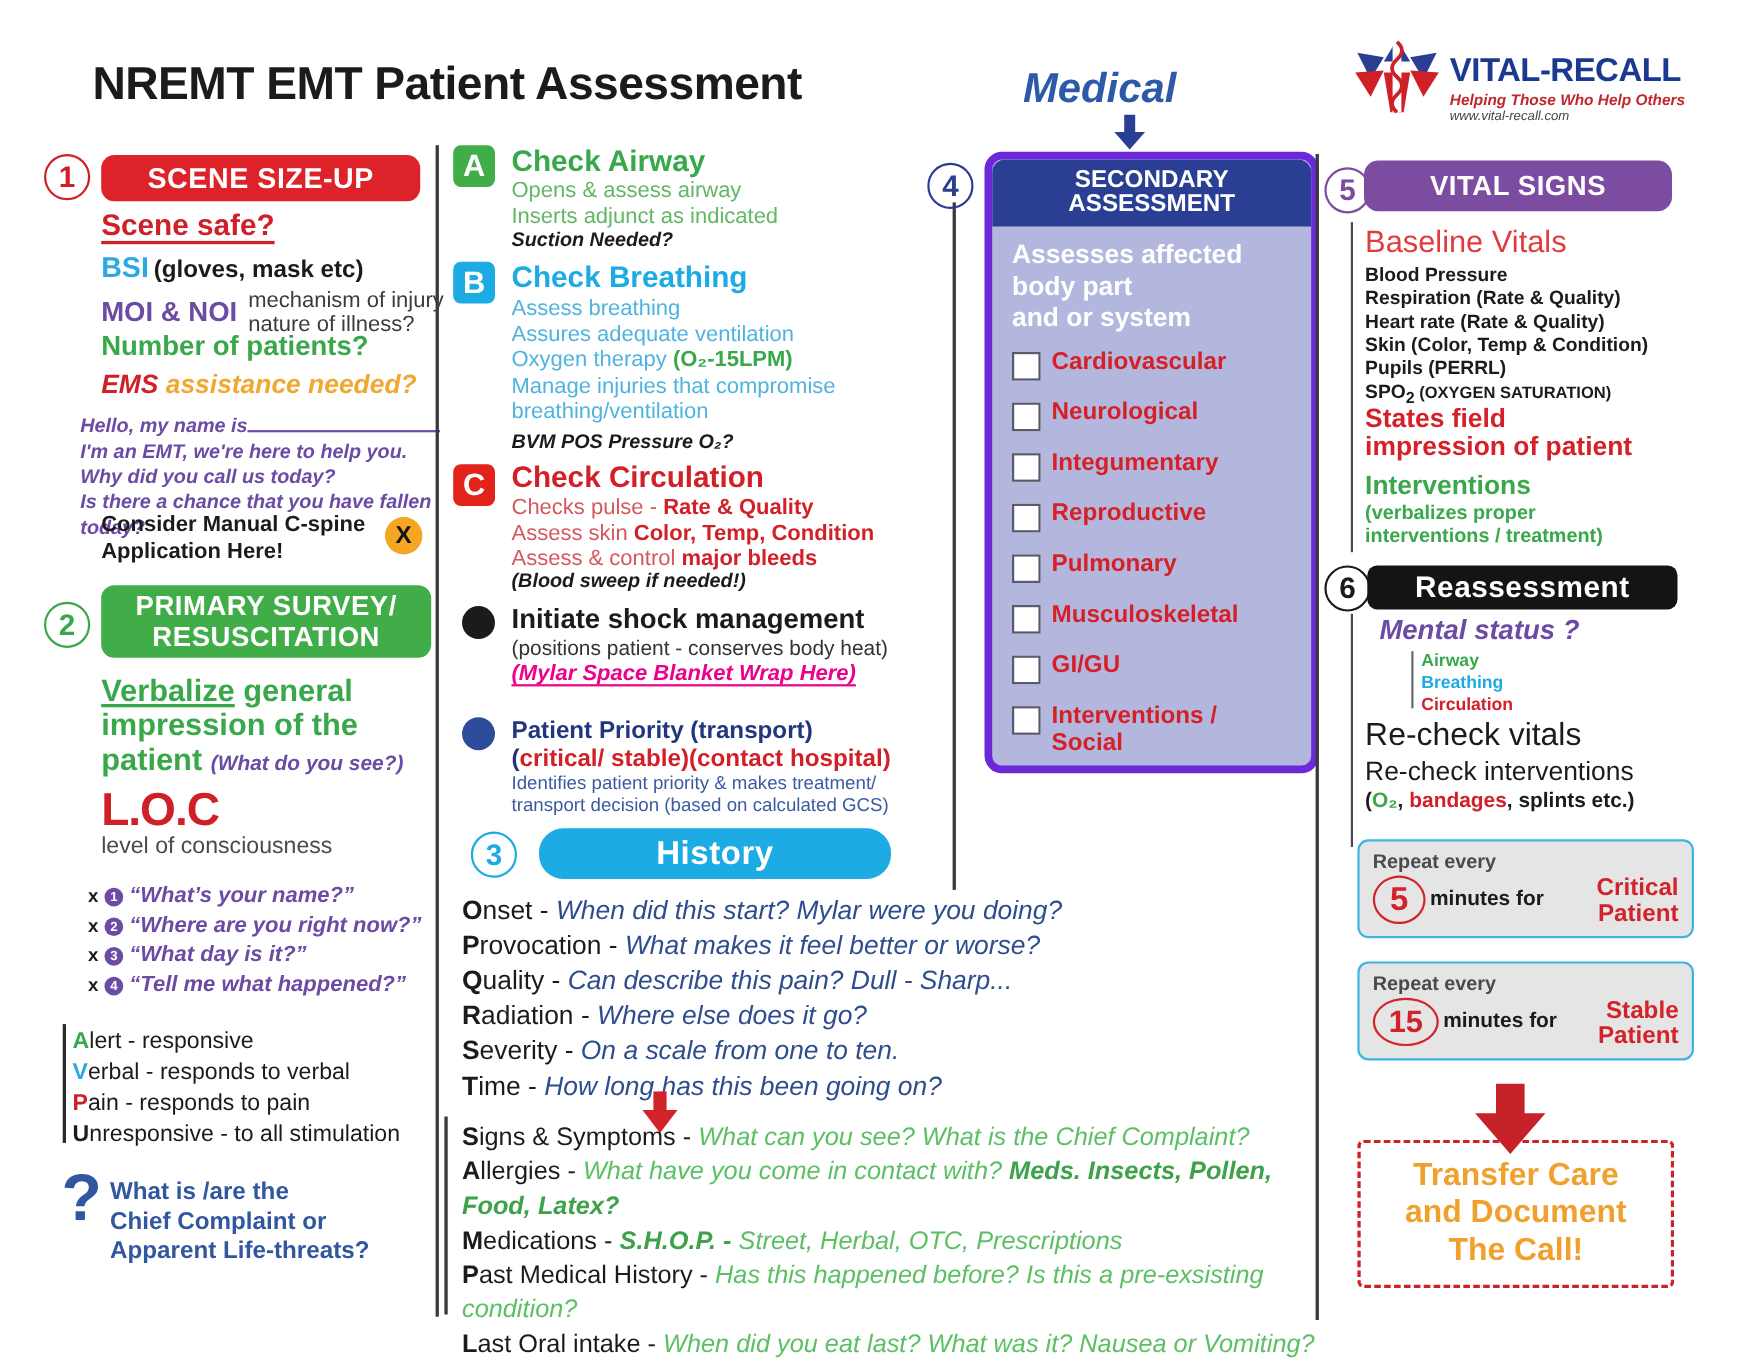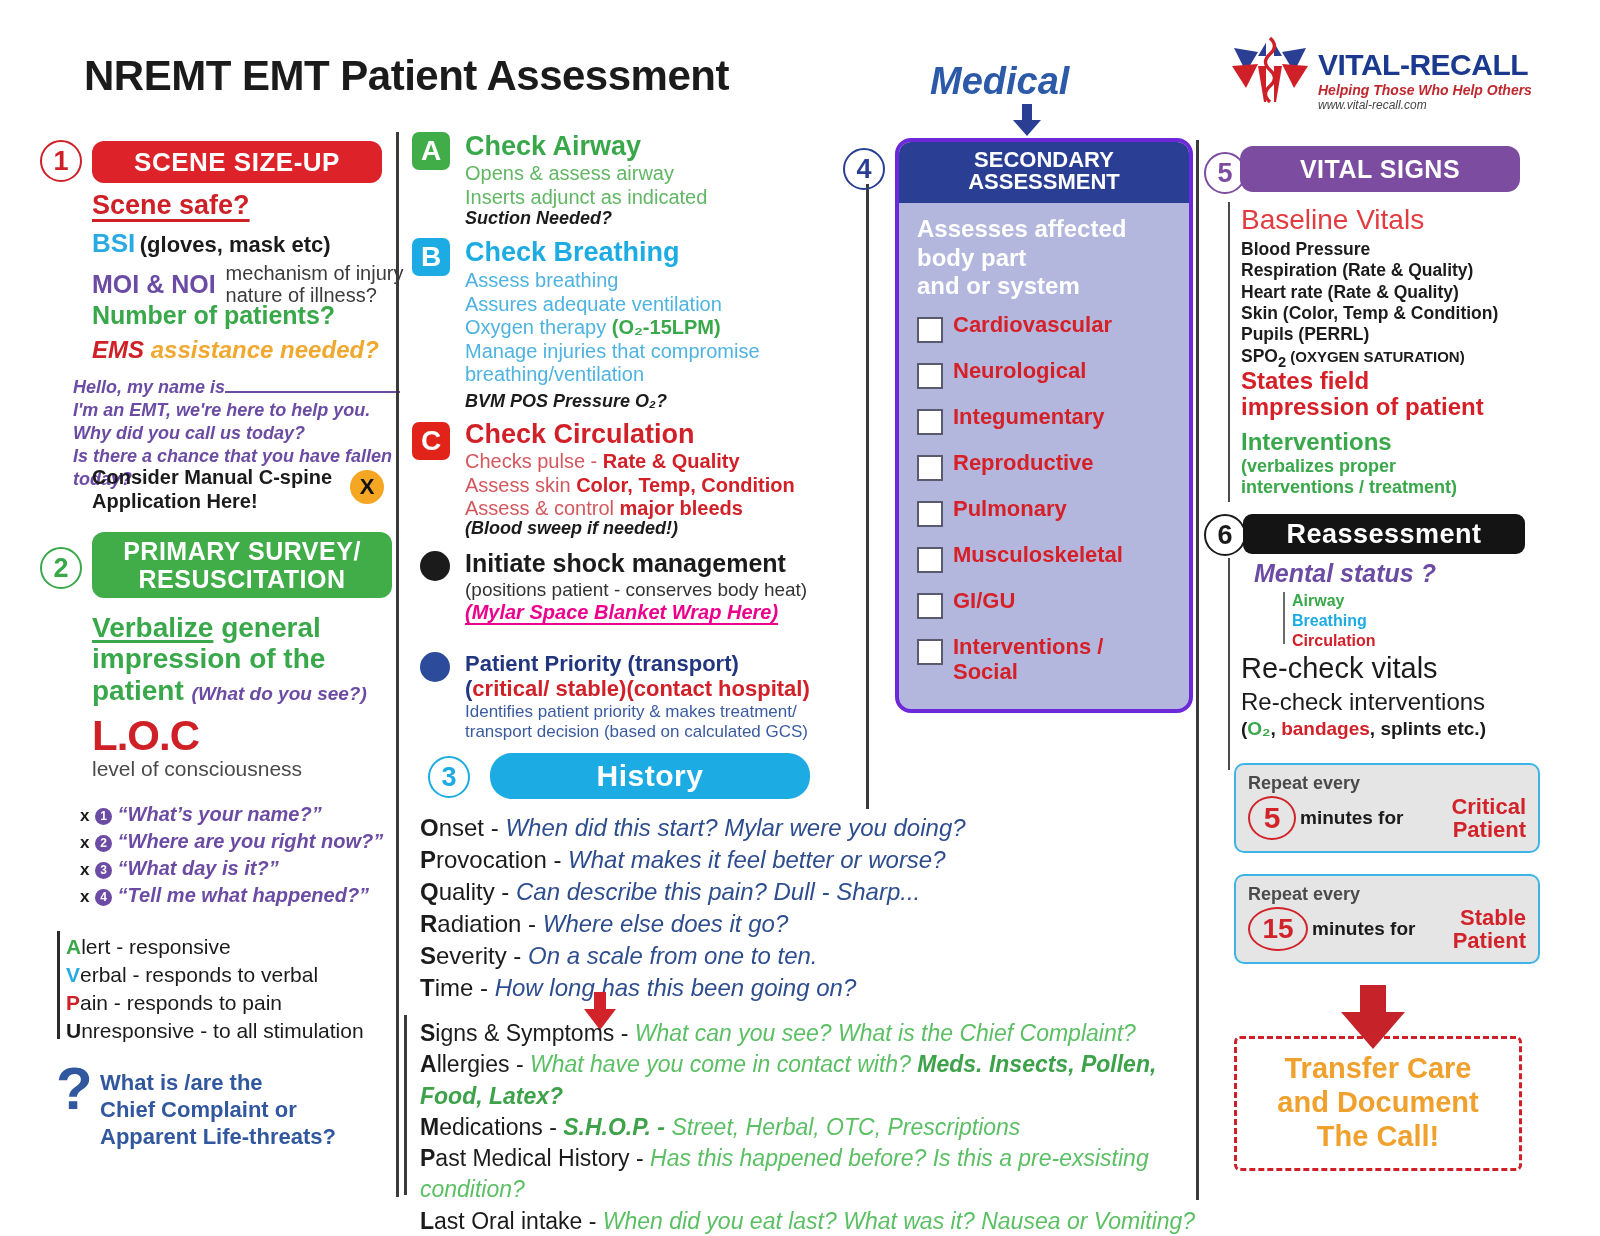--- a/index.html
+++ b/index.html
@@ -98,7 +98,7 @@
   
   .medical{color:#2d5aa8;font-size:38px;font-weight:bold;font-style:italic;}
   .secbox{
-    width:290px;border:4px solid #6d28d9;border-radius:16px;background:#b3b7de;
+    width:290px;border:7px solid #6d28d9;border-radius:16px;background:#b3b7de;
     overflow:hidden;
   }
   .sechdr{background:#2a3f93;color:#fff;font-weight:bold;font-size:22px;text-align:center;

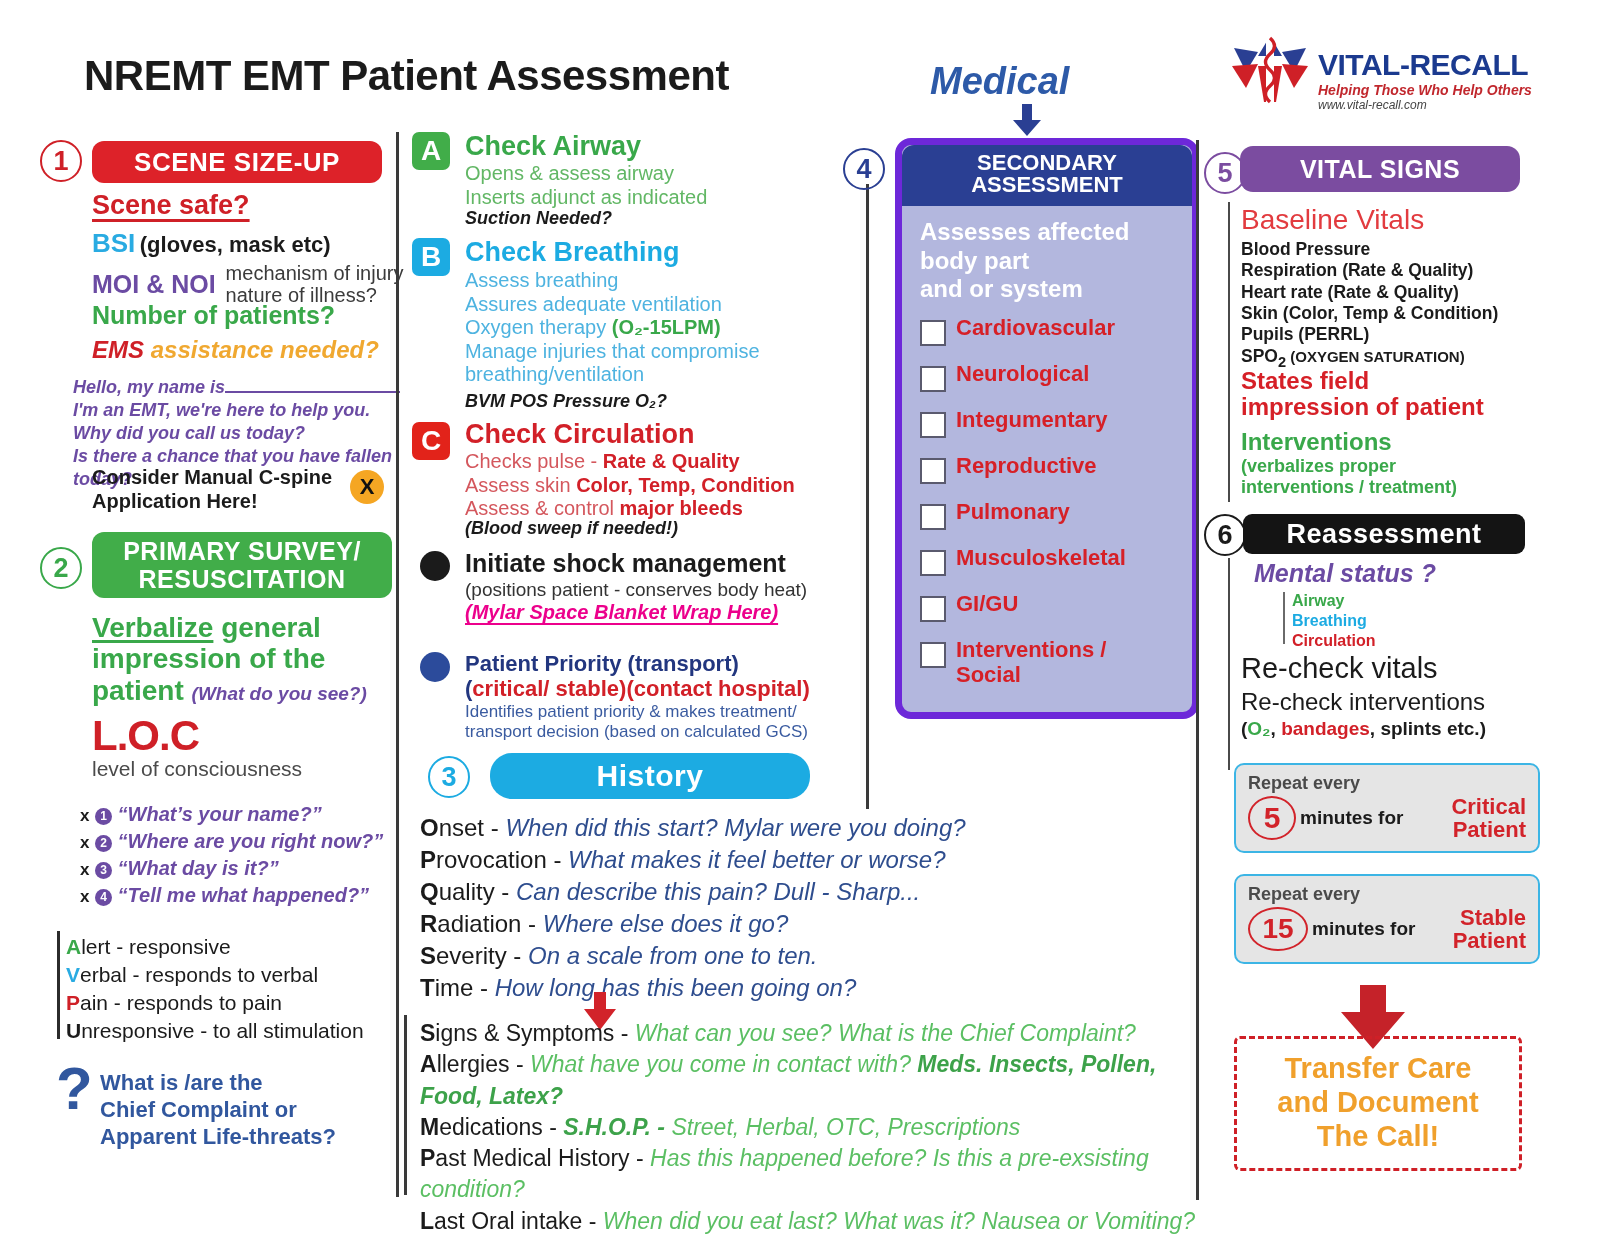--- a/index.html
+++ b/index.html
@@ -336,7 +336,7 @@
       <div>body part</div>
       <div>and or system</div>
     </div>
-    <div style="padding-bottom:16px;">
+    <div style="">
       <div class="sysrow">
           <span class="cbx"></span>
           <span class="sysname">Cardiovascular</span>

